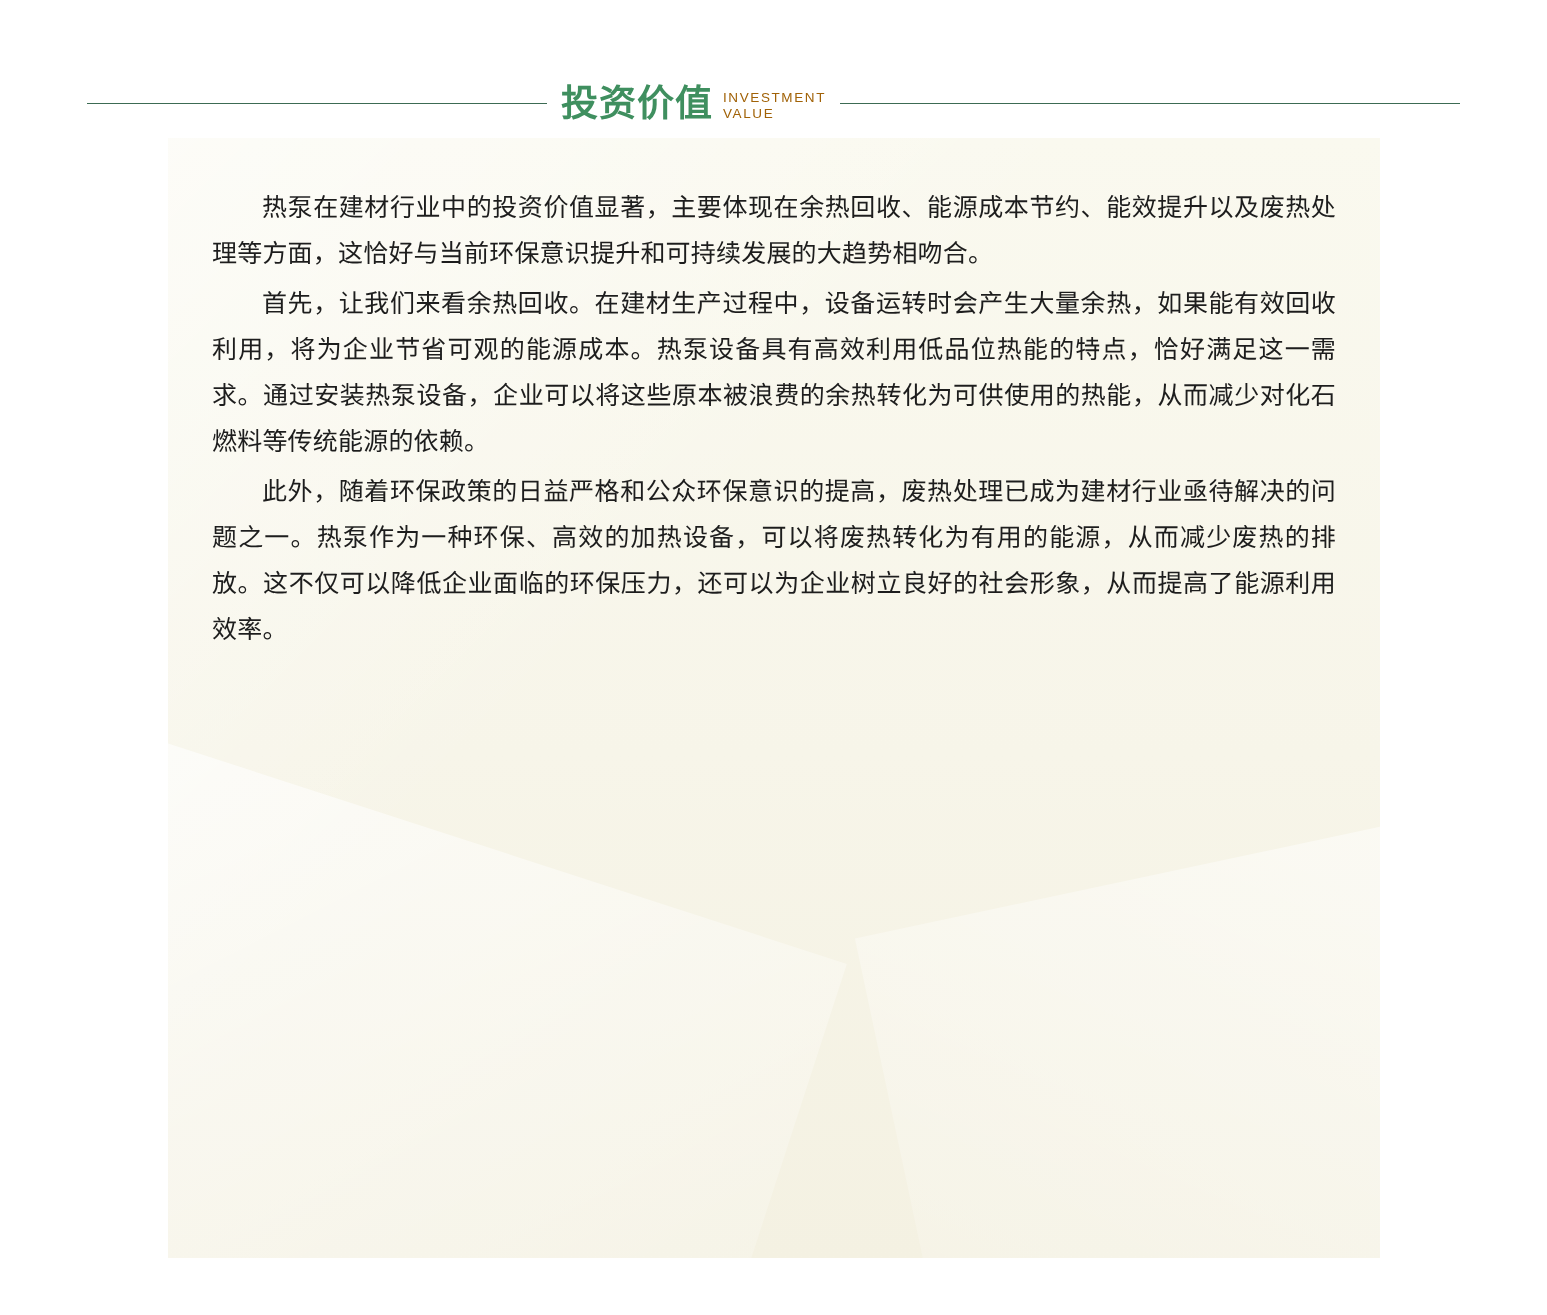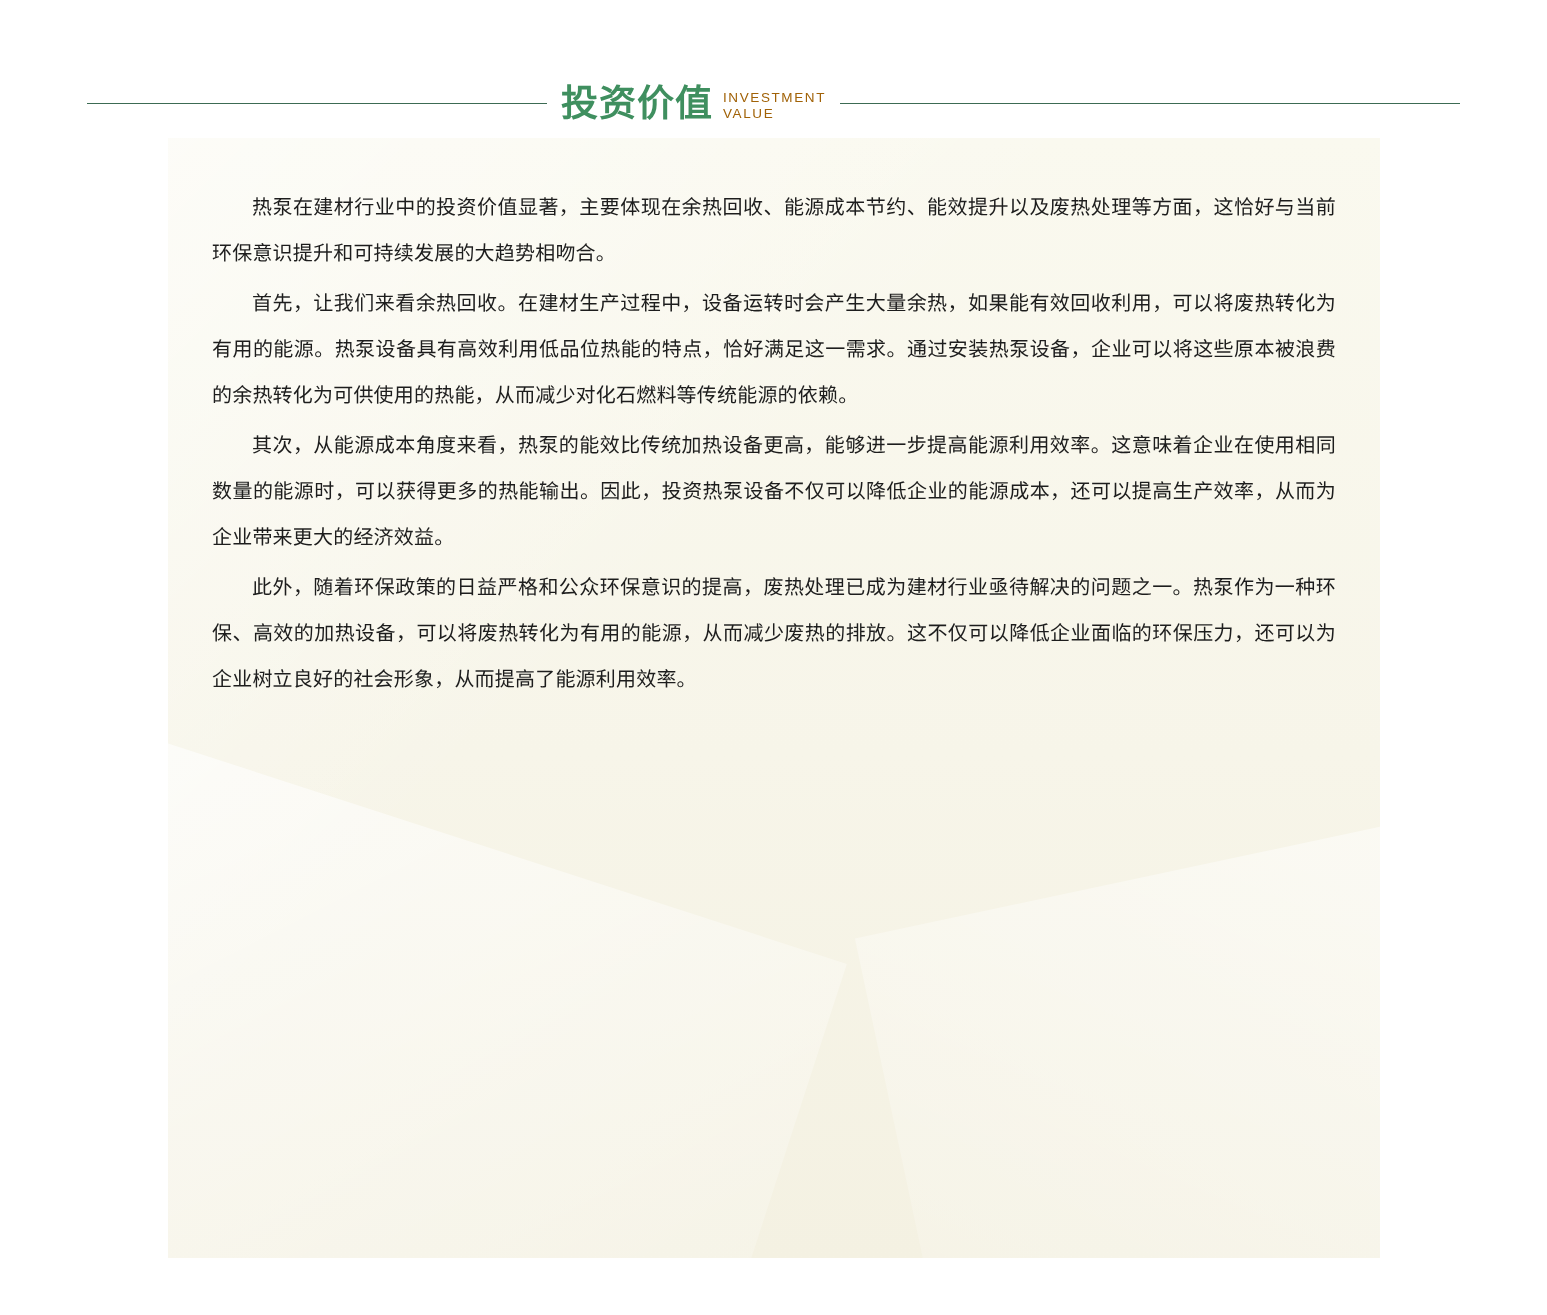--- a/index.html
+++ b/index.html
@@ -115,7 +115,7 @@
   .body-text p {
     margin: 0 0 4px 0;
     font-family: Liberation Sans, sans-serif;
-    font-size: 20px;
+    font-size: 25px;
     line-height: 46px;
     color: #1d1d1d;
     text-align: justify;

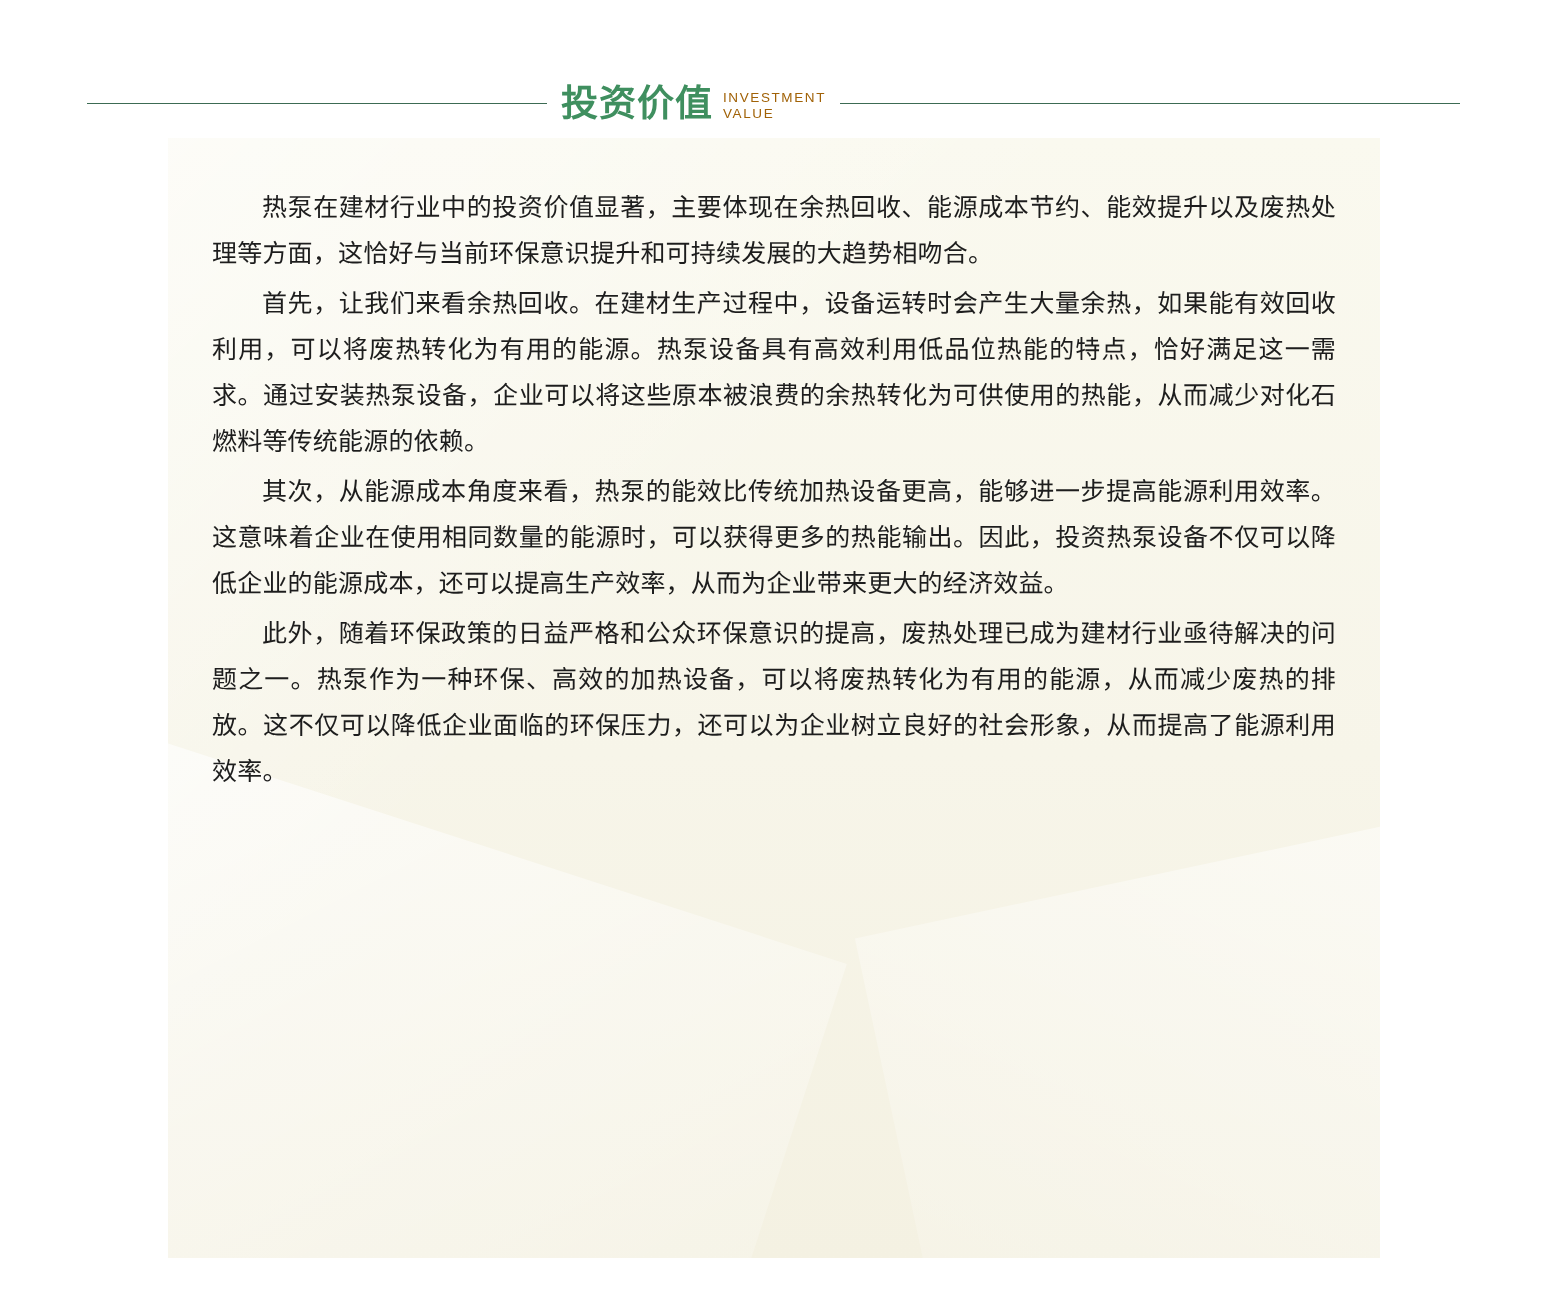--- a/index.html
+++ b/index.html
@@ -147,7 +147,7 @@
   <div class="panel">
     <div class="body-text">
       <p>热泵在建材行业中的投资价值显著，主要体现在余热回收、能源成本节约、能效提升以及废热处理等方面，这恰好与当前环保意识提升和可持续发展的大趋势相吻合。</p>
-      <p>首先，让我们来看余热回收。在建材生产过程中，设备运转时会产生大量余热，如果能有效回收利用，可以将废热转化为有用的能源。热泵设备具有高效利用低品位热能的特点，恰好满足这一需求。通过安装热泵设备，企业可以将这些原本被浪费的余热转化为可供使用的热能，从而减少对化石燃料等传统能源的依赖。</p>
+      <p>首先，让我们来看余热回收。在建材生产过程中，设备运转时会产生大量余热，如果能有效回收利用，将为企业节省可观的能源成本。热泵设备具有高效利用低品位热能的特点，恰好满足这一需求。通过安装热泵设备，企业可以将这些原本被浪费的余热转化为可供使用的热能，从而减少对化石燃料等传统能源的依赖。</p>
       <p>其次，从能源成本角度来看，热泵的能效比传统加热设备更高，能够进一步提高能源利用效率。这意味着企业在使用相同数量的能源时，可以获得更多的热能输出。因此，投资热泵设备不仅可以降低企业的能源成本，还可以提高生产效率，从而为企业带来更大的经济效益。</p>
       <p>此外，随着环保政策的日益严格和公众环保意识的提高，废热处理已成为建材行业亟待解决的问题之一。热泵作为一种环保、高效的加热设备，可以将废热转化为有用的能源，从而减少废热的排放。这不仅可以降低企业面临的环保压力，还可以为企业树立良好的社会形象，从而提高了能源利用效率。</p>
     </div>

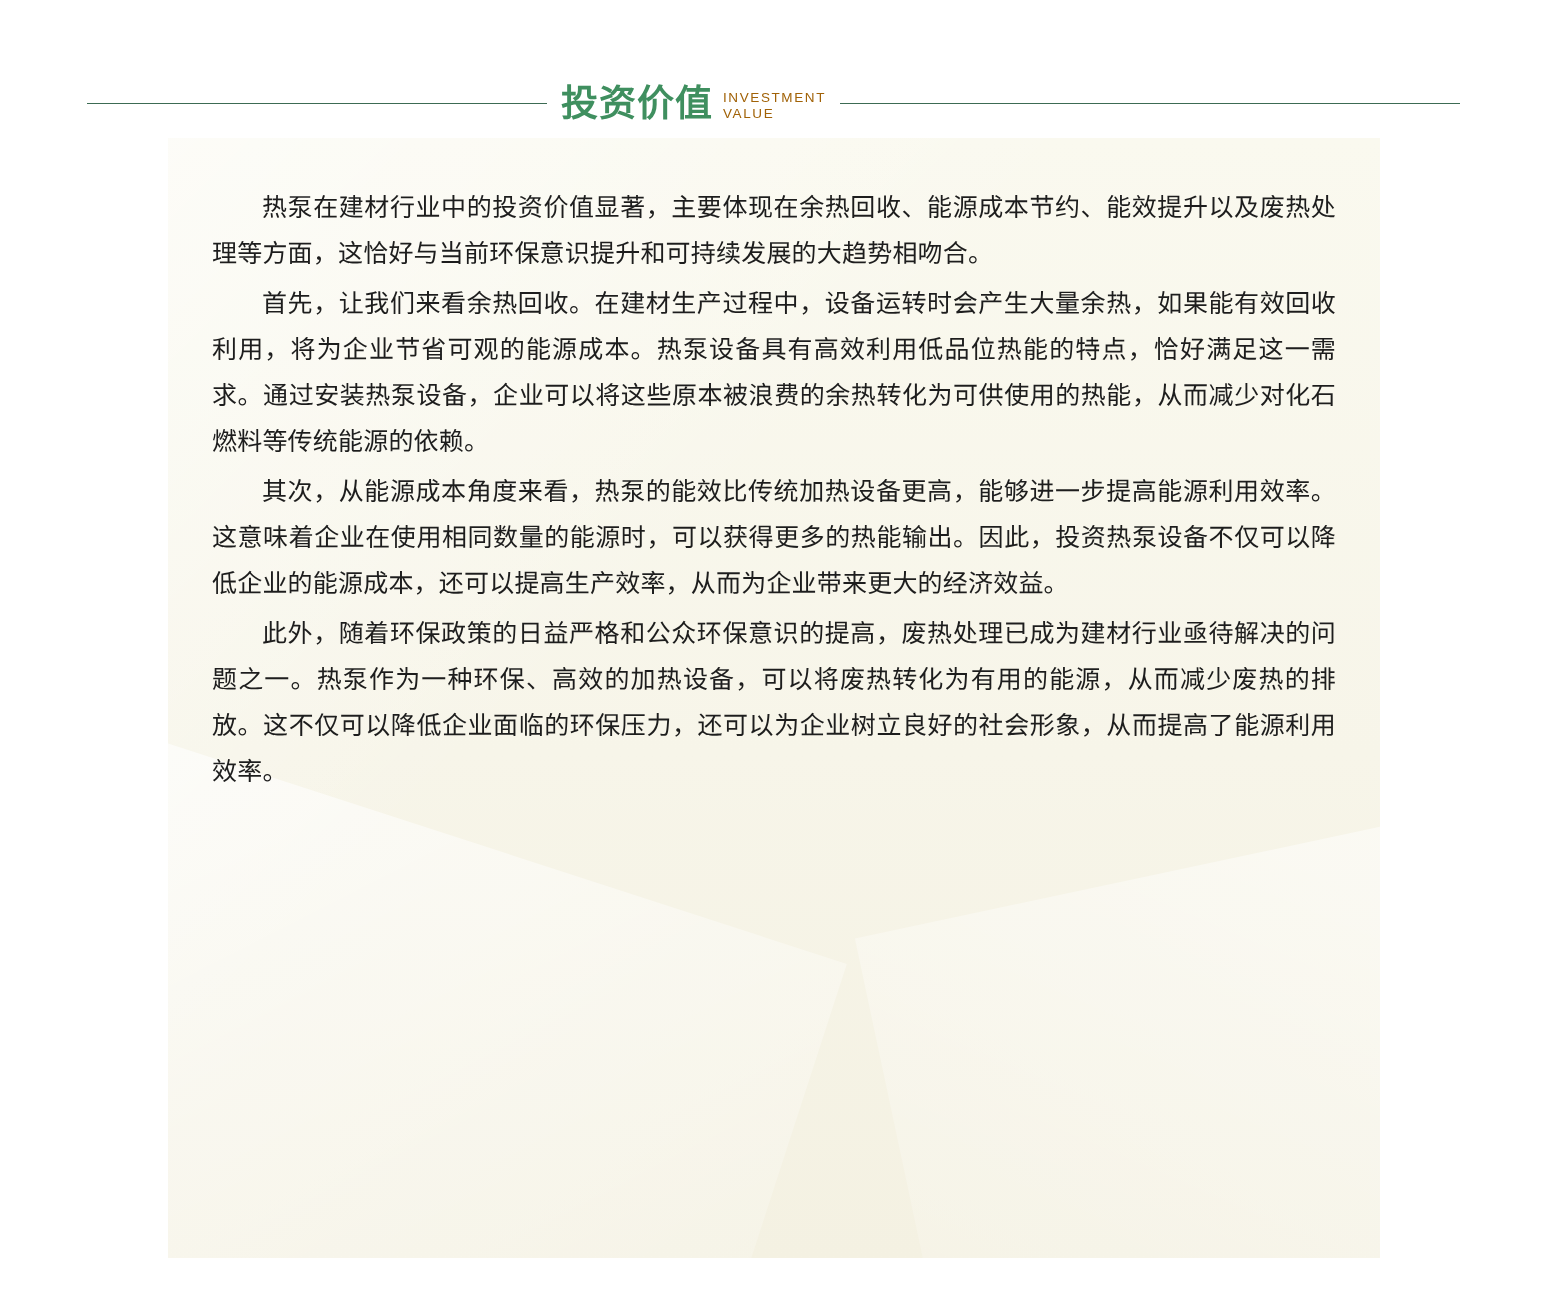--- a/index.html
+++ b/index.html
@@ -148,7 +148,6 @@
     <div class="body-text">
       <p>热泵在建材行业中的投资价值显著，主要体现在余热回收、能源成本节约、能效提升以及废热处理等方面，这恰好与当前环保意识提升和可持续发展的大趋势相吻合。</p>
       <p>首先，让我们来看余热回收。在建材生产过程中，设备运转时会产生大量余热，如果能有效回收利用，将为企业节省可观的能源成本。热泵设备具有高效利用低品位热能的特点，恰好满足这一需求。通过安装热泵设备，企业可以将这些原本被浪费的余热转化为可供使用的热能，从而减少对化石燃料等传统能源的依赖。</p>
-      <p>其次，从能源成本角度来看，热泵的能效比传统加热设备更高，能够进一步提高能源利用效率。这意味着企业在使用相同数量的能源时，可以获得更多的热能输出。因此，投资热泵设备不仅可以降低企业的能源成本，还可以提高生产效率，从而为企业带来更大的经济效益。</p>
       <p>此外，随着环保政策的日益严格和公众环保意识的提高，废热处理已成为建材行业亟待解决的问题之一。热泵作为一种环保、高效的加热设备，可以将废热转化为有用的能源，从而减少废热的排放。这不仅可以降低企业面临的环保压力，还可以为企业树立良好的社会形象，从而提高了能源利用效率。</p>
     </div>
   </div>

